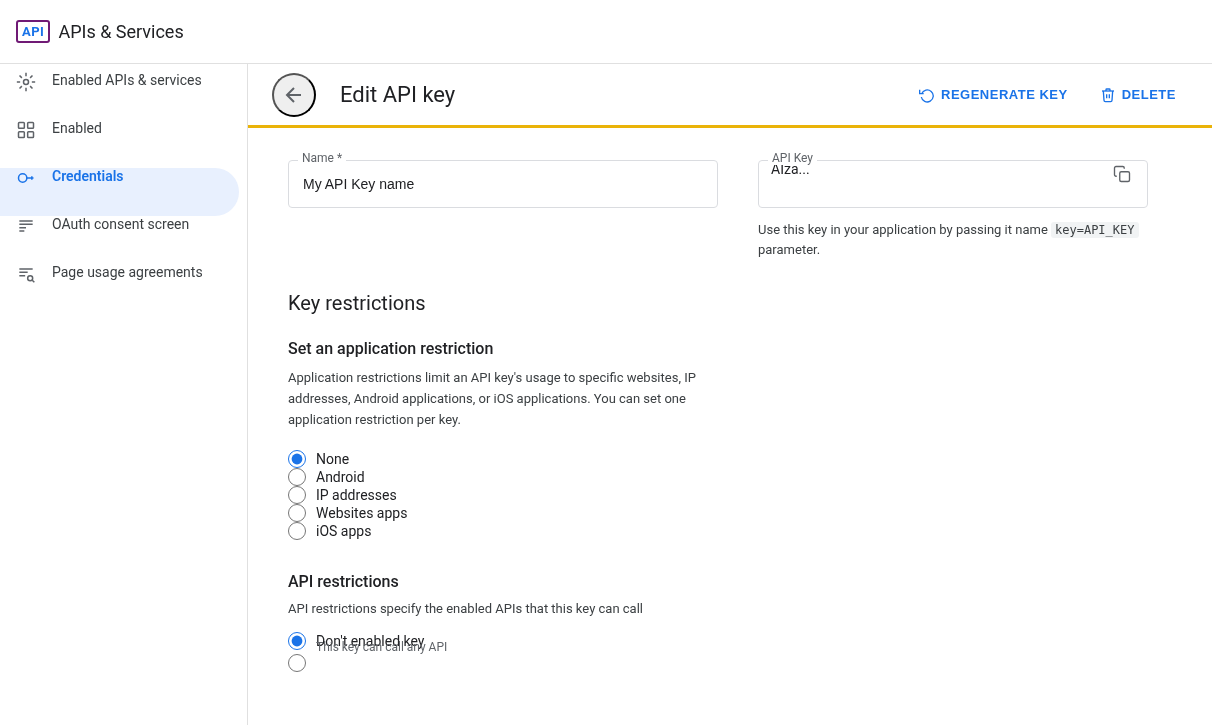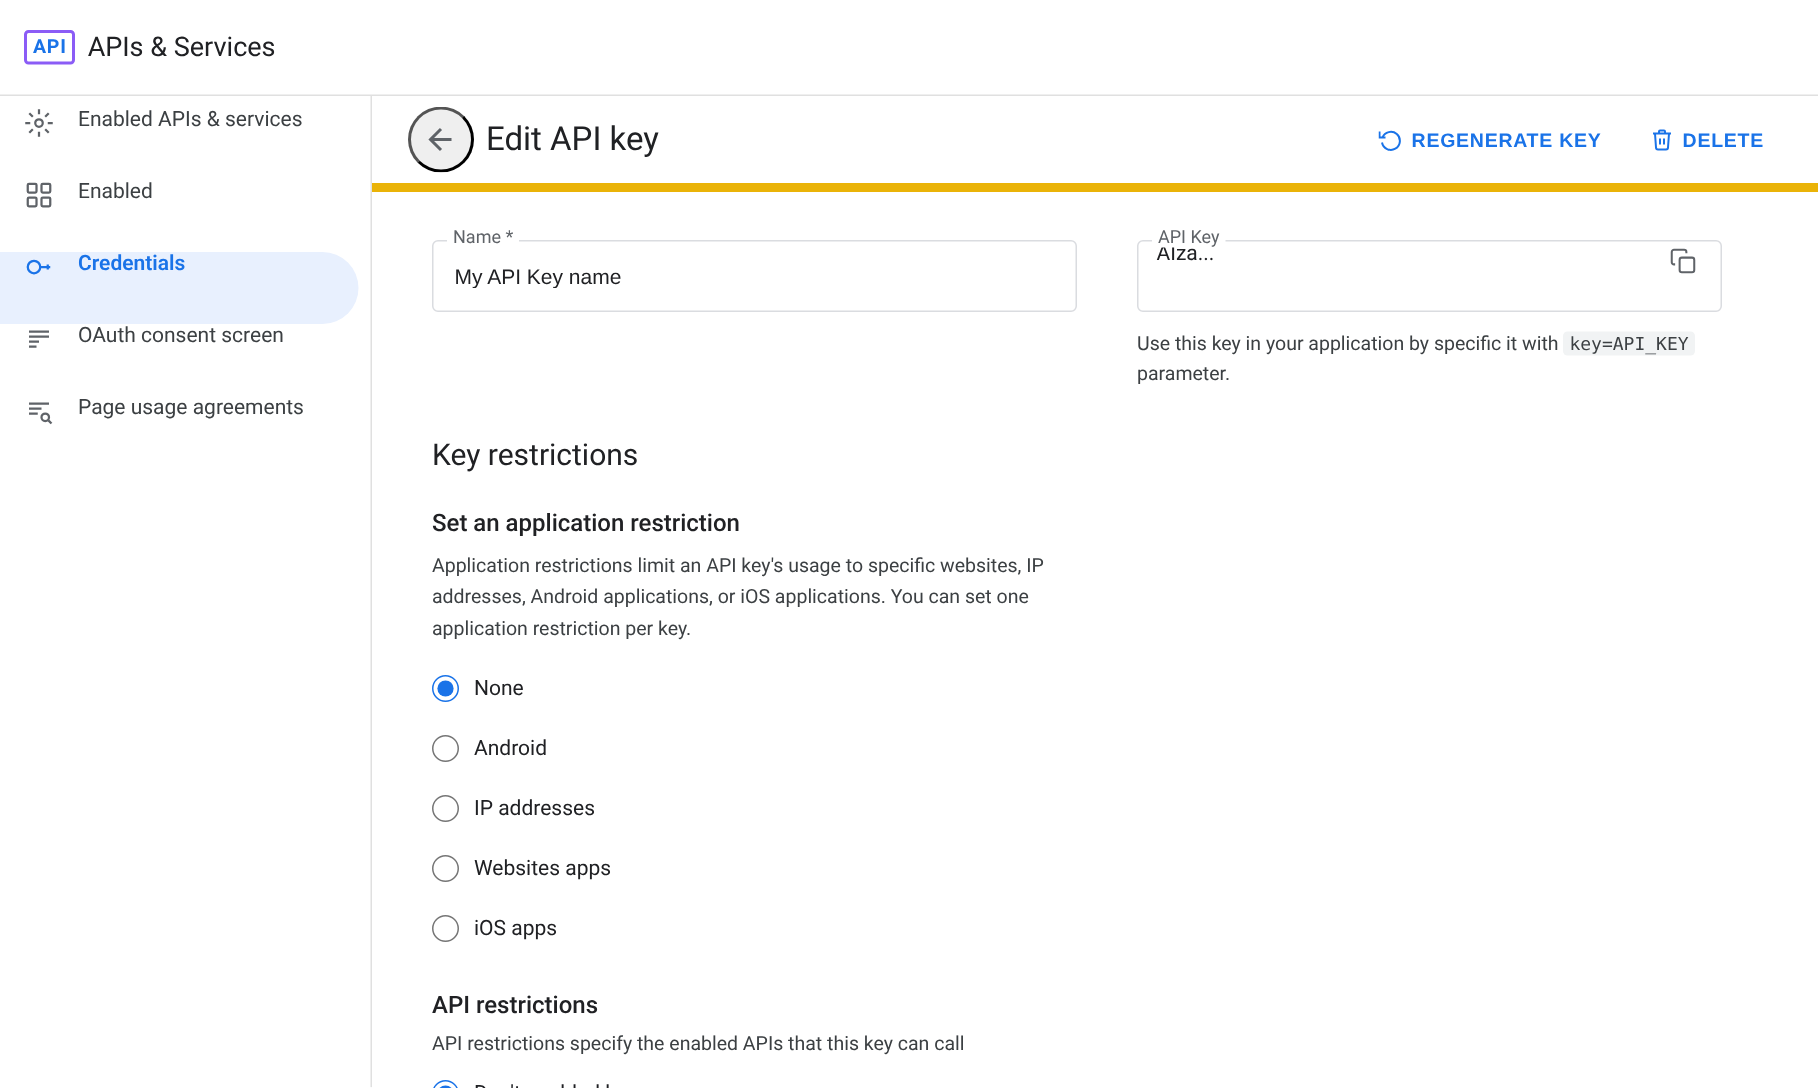--- a/index.html
+++ b/index.html
@@ -25,7 +25,7 @@
       font-weight: 700;
       font-size: 13px;
       color: #1a73e8;
-      border: 2px solid #8b5cf6;
+      border: 2px solid #701a75;
       padding: 2px 4px;
       border-radius: 3px;
       letter-spacing: 0.5px;

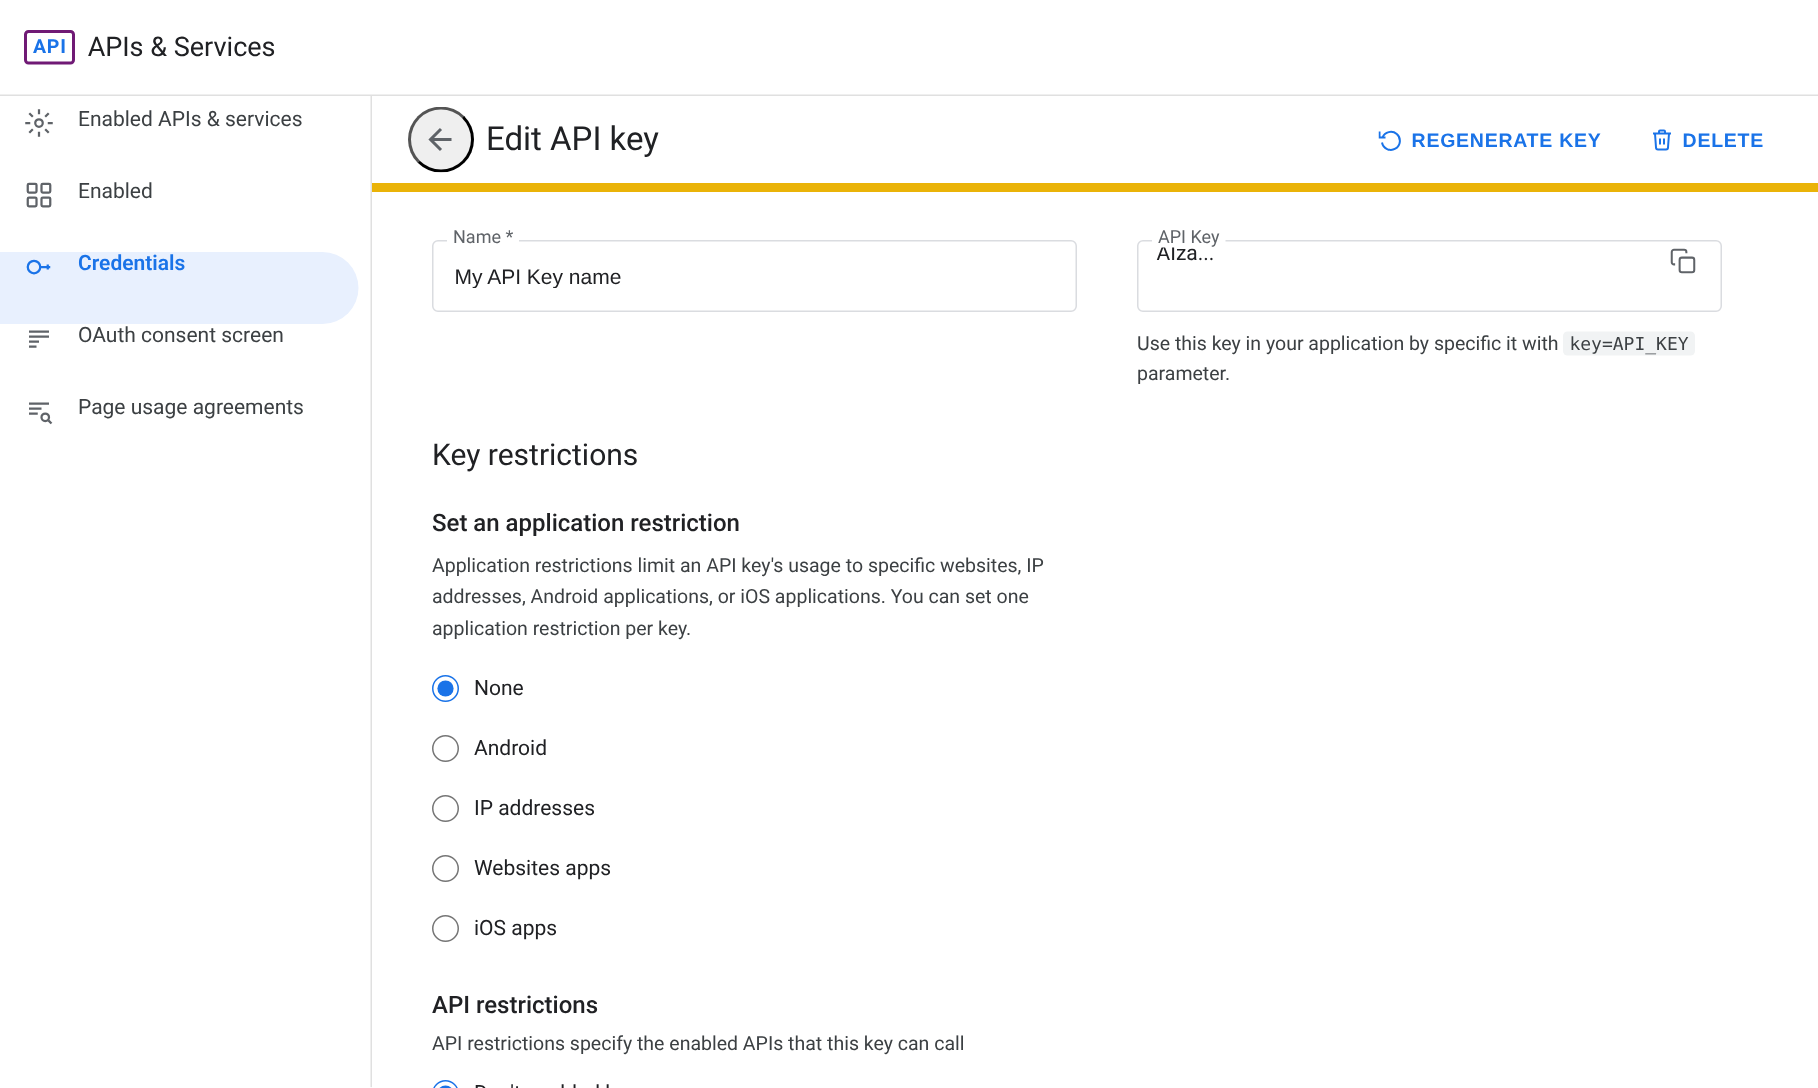--- a/index.html
+++ b/index.html
@@ -93,11 +93,11 @@
     
     .content-header {
       height: 64px;
-      border-bottom: 6px solid #eab308;
+      border-bottom: 3px solid #eab308;
       display: flex;
       align-items: center;
       padding: 0 24px;
-      gap: 8px;
+      gap: 24px;
       flex-shrink: 0;
     }
     .back-button {

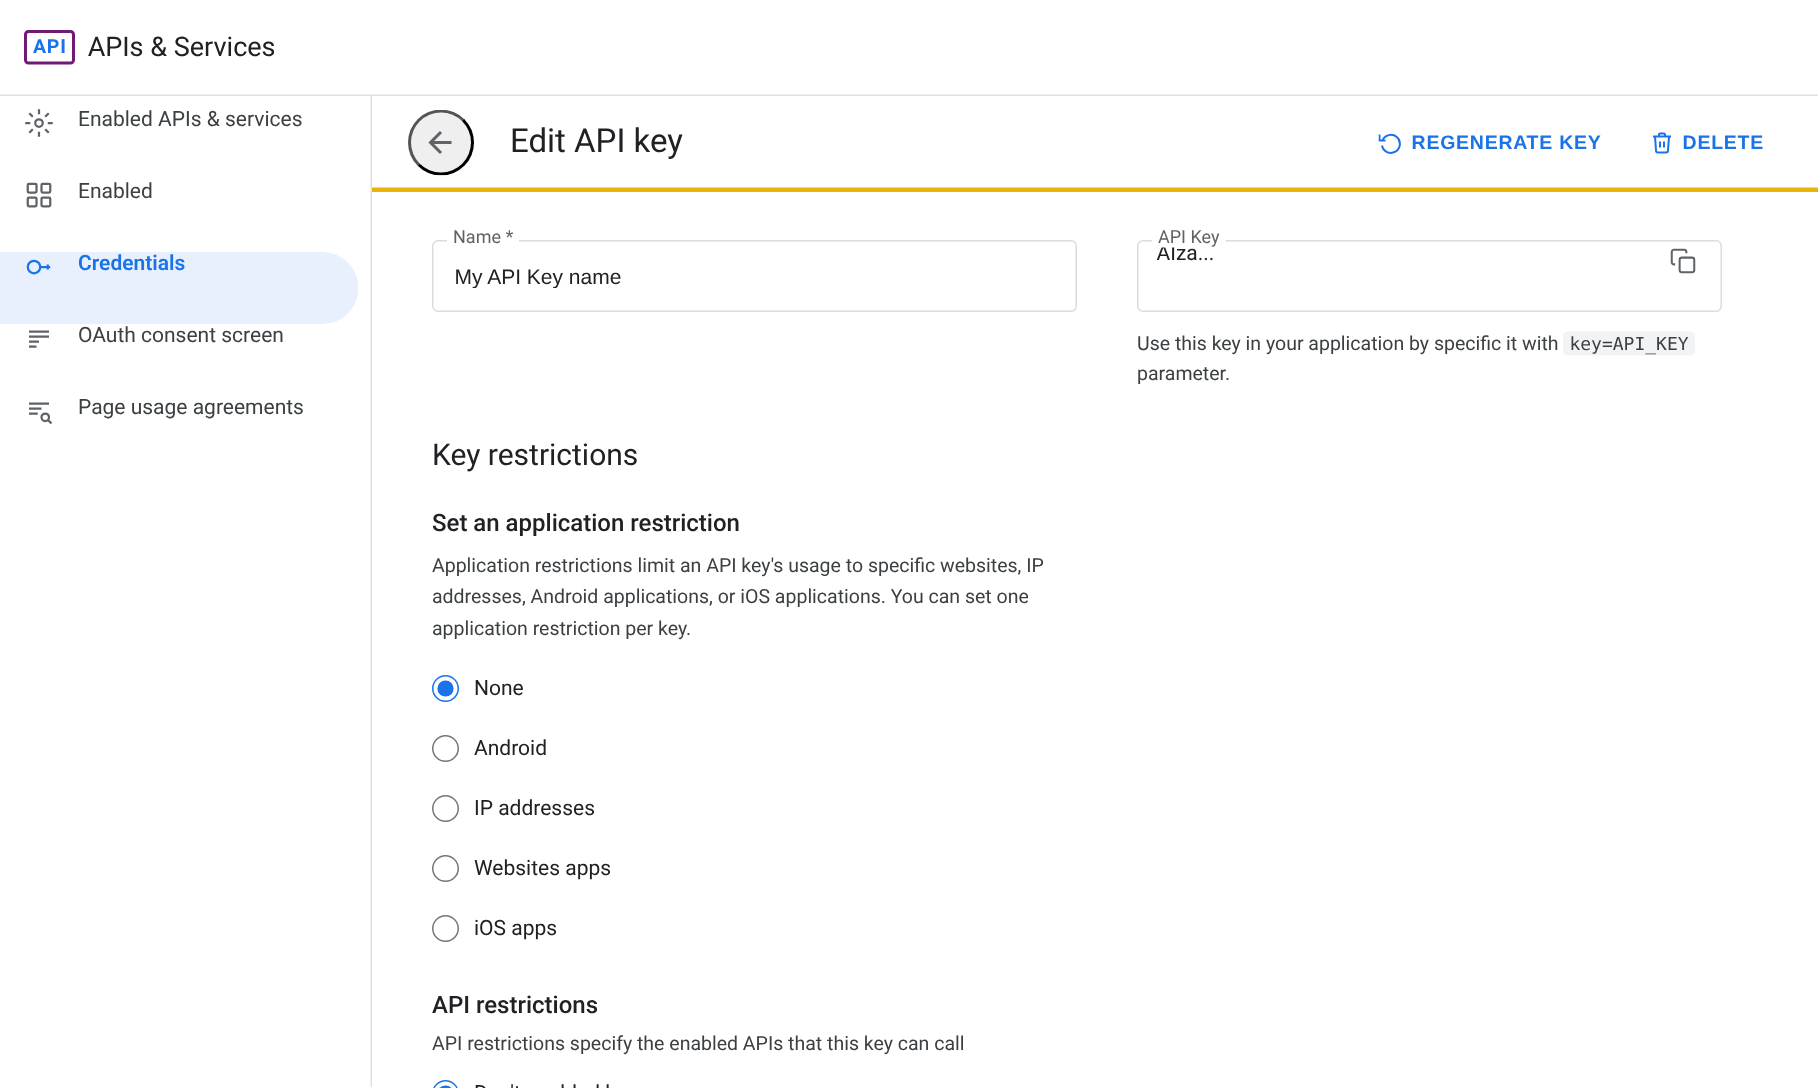--- a/index.html
+++ b/index.html
@@ -386,7 +386,7 @@
             </button>
           </div>
           <div class="api-key-hint">
-            <span>Use this key in your application by specific it with </span><code>key=API_KEY</code><span> parameter.</span>
+            <span>Use this key in your application by passing it name </span><code>key=API_KEY</code><span> parameter.</span>
           </div>
         </div>
       </div>

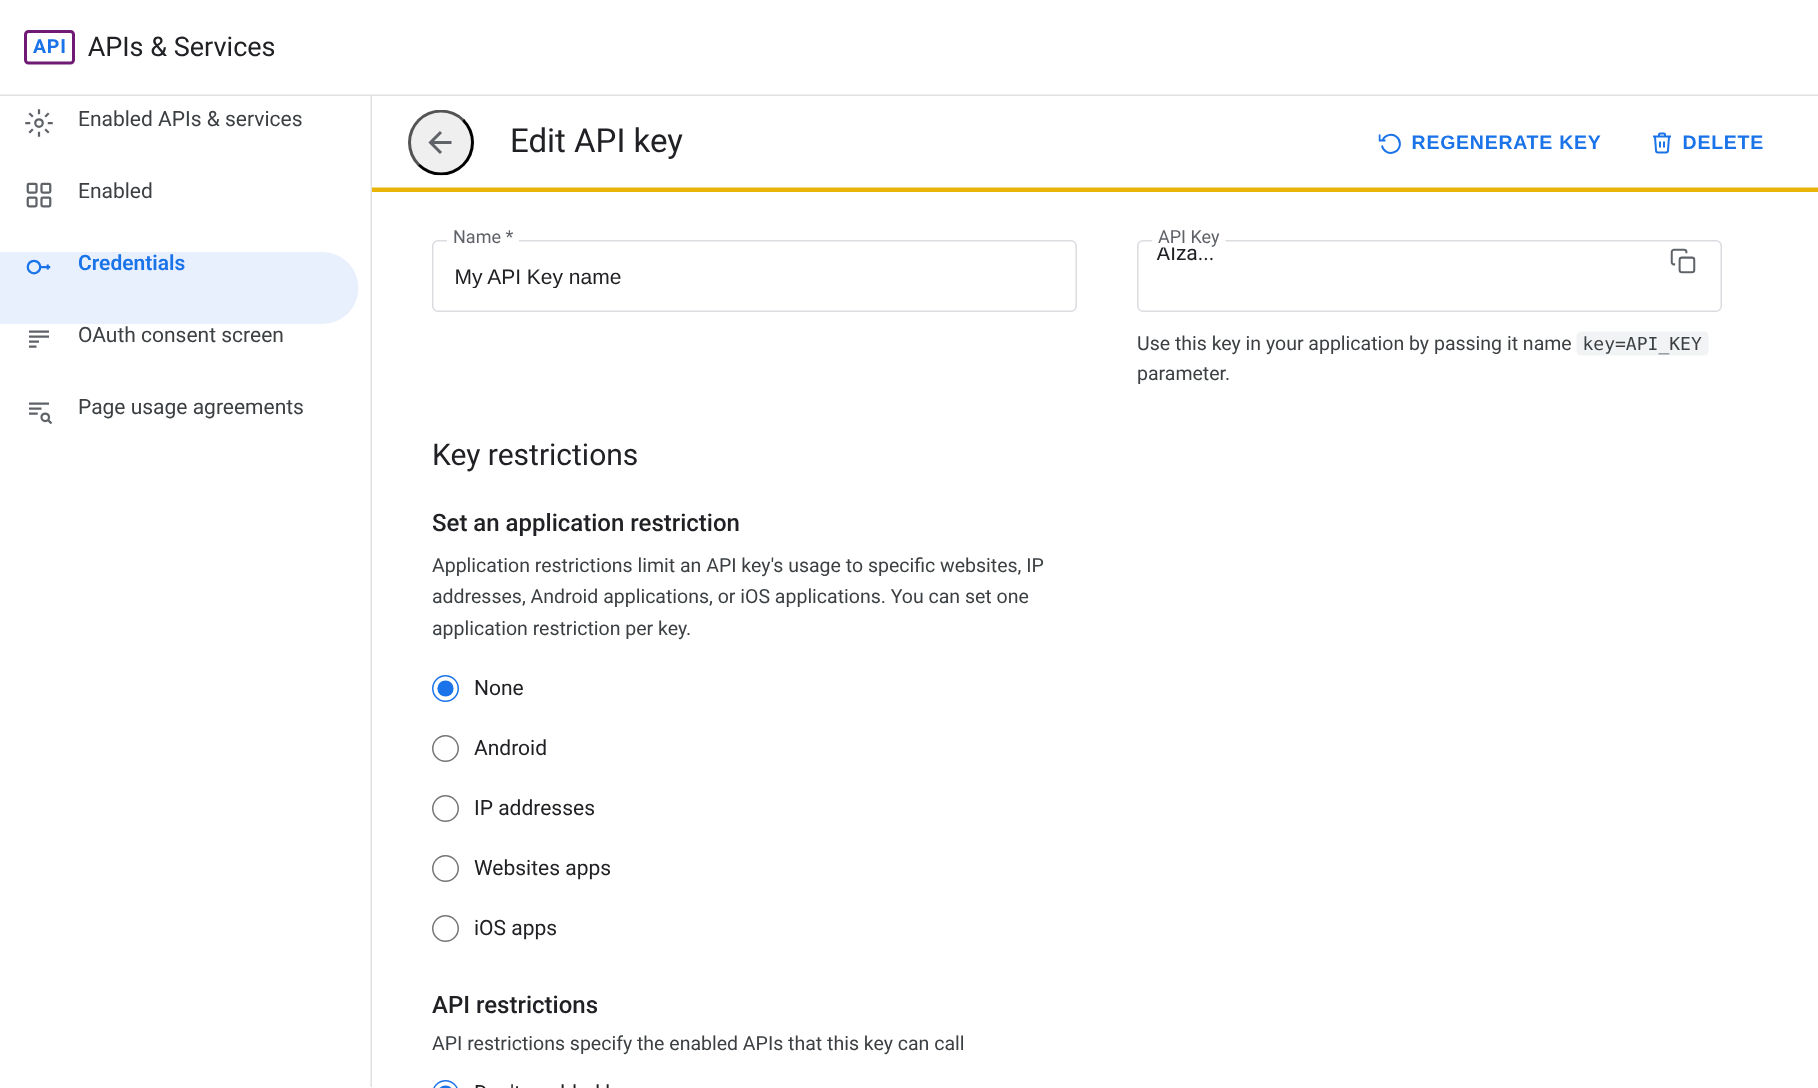--- a/index.html
+++ b/index.html
@@ -237,7 +237,7 @@
     .radio-group {
       display: flex;
       flex-direction: column;
-      gap: 22px;
+      gap: 0;
       margin-bottom: 32px;
     }
     .radio-item {

